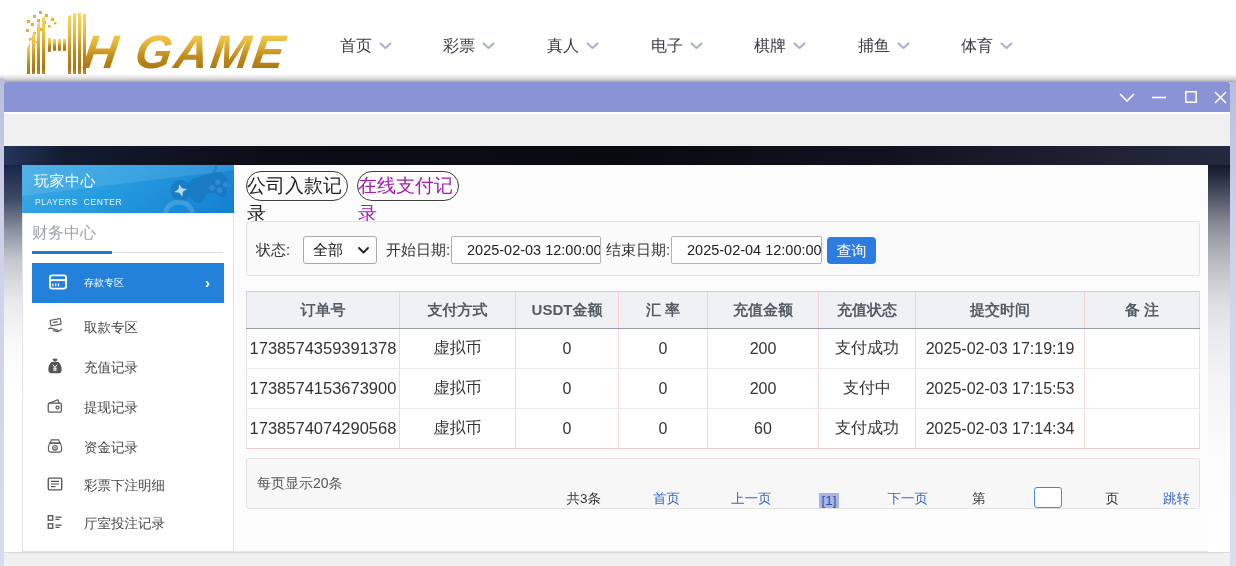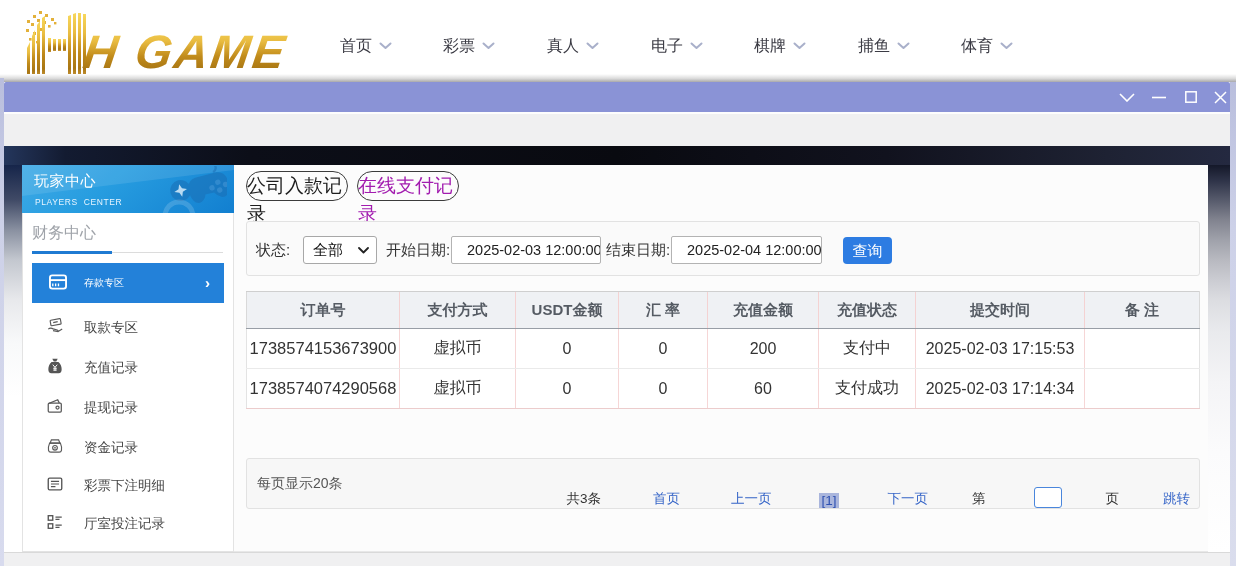--- a/index.html
+++ b/index.html
@@ -56,7 +56,7 @@
   font-size:14.5px; color:#222; line-height:26px; padding-left:15px; white-space:nowrap; overflow:hidden; }
 #fsel { position:absolute; left:303px; top:236px; width:74px; height:28px; background:#fff; border:1px solid #a8a8a8; border-radius:3px; font-size:15px; color:#111; line-height:26px; padding-left:9px; }
 #btnq { position:absolute; left:827px; top:237px; width:49px; height:27px; background:#2d7ce2; border-radius:4px;
-  color:#fff; font-size:15px; text-align:center; line-height:27px;margin-left:16px; }
+  color:#fff; font-size:15px; text-align:center; line-height:27px; }
 
 table { border-collapse:collapse; table-layout:fixed; }
 #tbl { position:absolute; left:246px; top:291px; width:953px; }

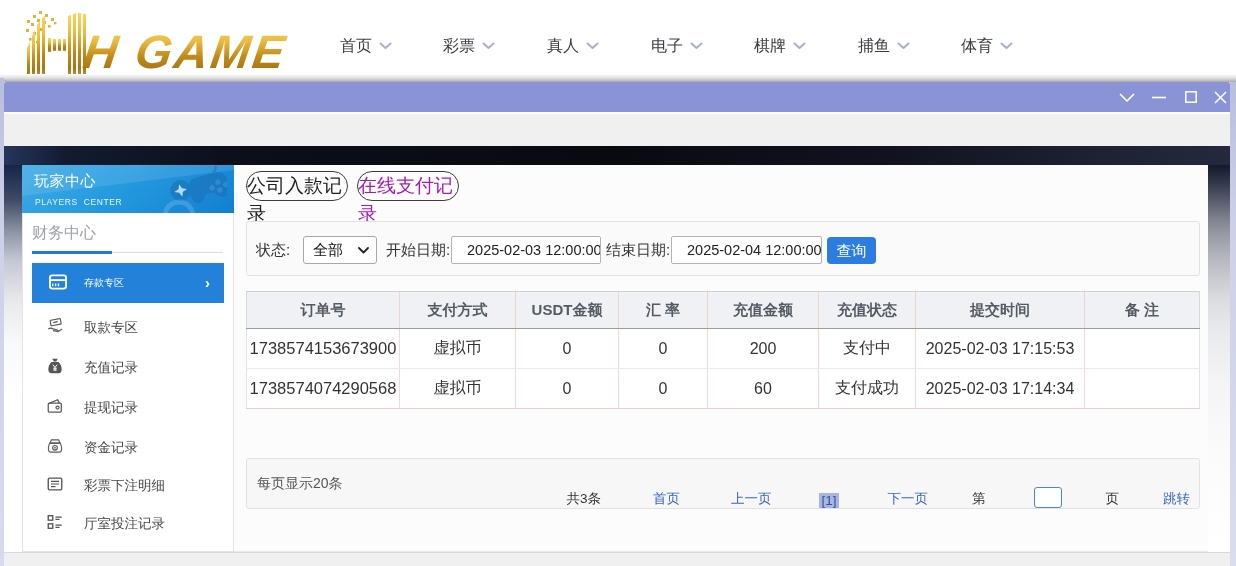--- a/index.html
+++ b/index.html
@@ -316,6 +316,16 @@
         <th>备 注</th>
       </tr>
 <tr>
+        <td>1738574359391378</td>
+        <td>虚拟币</td>
+        <td>0</td>
+        <td>0</td>
+        <td>200</td>
+        <td>支付成功</td>
+        <td>2025-02-03 17:19:19</td>
+        <td></td>
+      </tr>
+<tr>
         <td>1738574153673900</td>
         <td>虚拟币</td>
         <td>0</td>

